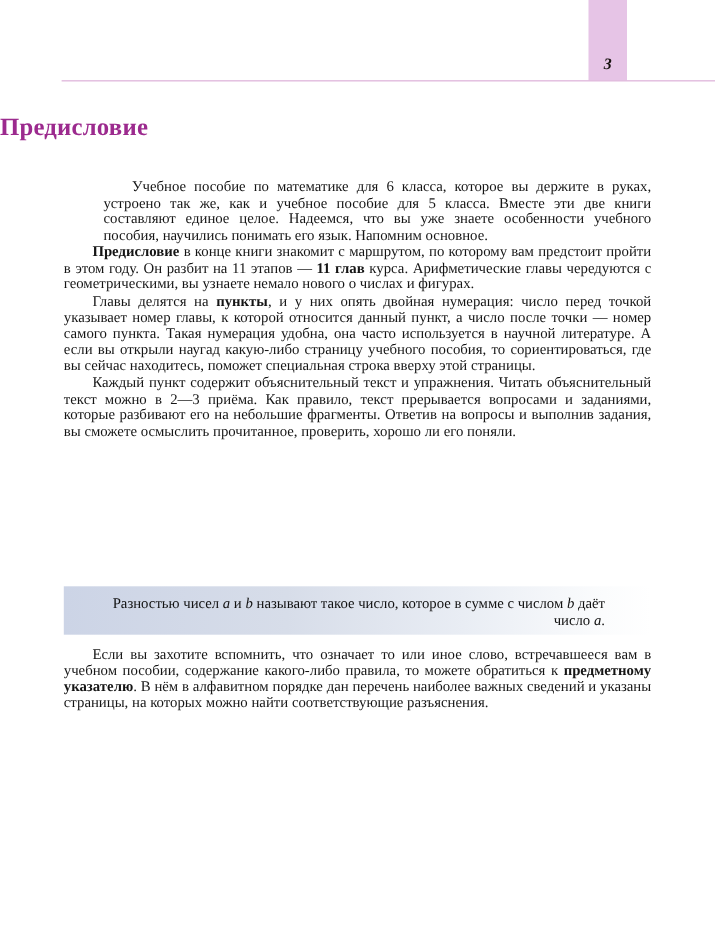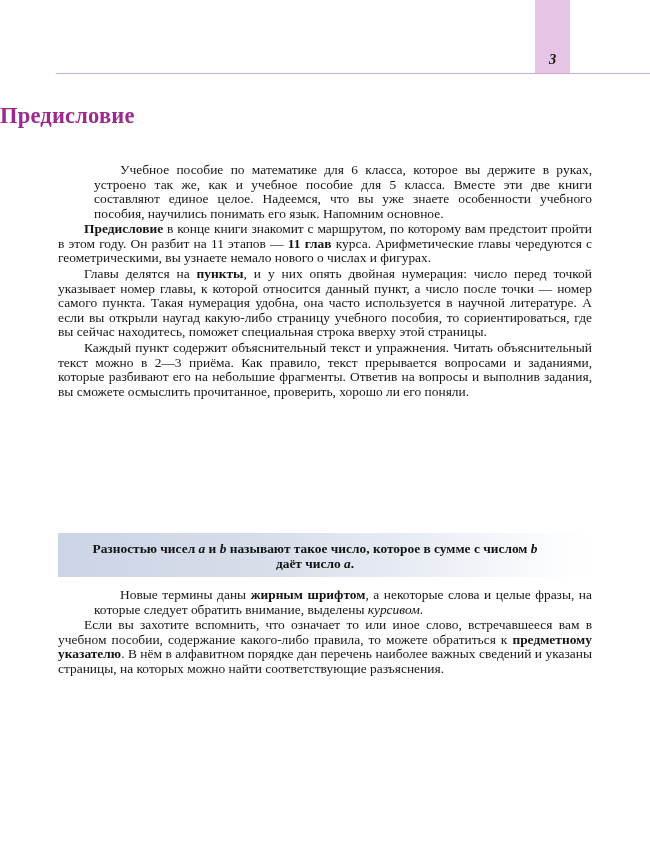--- a/index.html
+++ b/index.html
@@ -107,8 +107,8 @@
     width: 470px;
     font-size: 13.4px;
     line-height: 15px;
-    font-weight: bold;
-    text-align: center;
+    font-weight: normal;
+    text-align: right;
     color: #121212;
   }
 

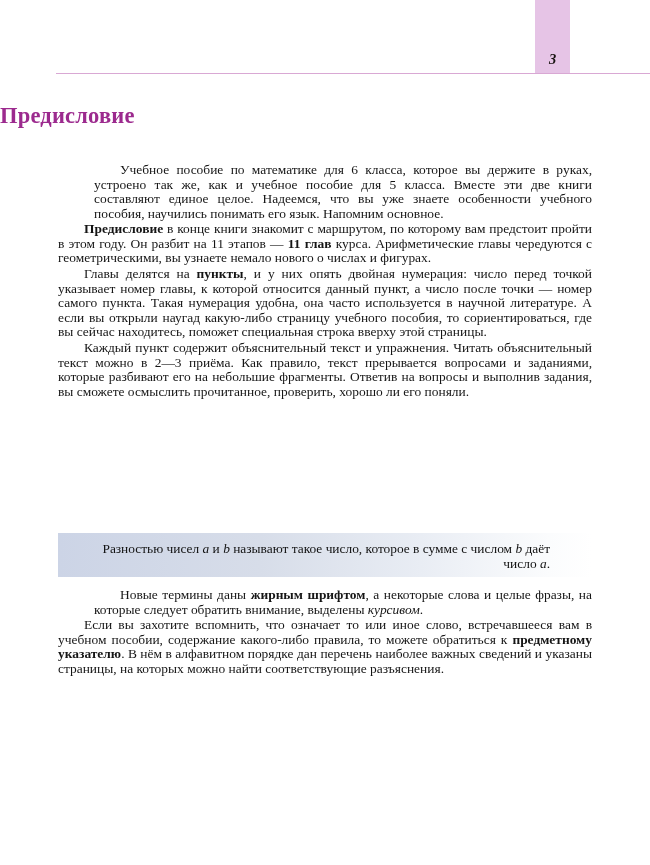--- a/index.html
+++ b/index.html
@@ -178,7 +178,6 @@
 
 <div class="text-column-2">
 
-  <p class="para tight-top"><span>Новые термины даны </span><b>жирным шрифтом</b><span>, а некоторые слова и целые фразы, на которые следует обратить внимание, выделены </span><i>курсивом</i><span>.</span></p>
 
   <p class="para"><span>Если вы захотите вспомнить, что означает то или иное слово, встречавшееся вам в учебном пособии, содержание какого-либо правила, то можете обратиться к </span><b>предметному указателю</b><span>. В нём в алфавитном порядке дан перечень наиболее важных сведений и указаны страницы, на которых можно найти соответствующие разъяснения.</span></p>
 

